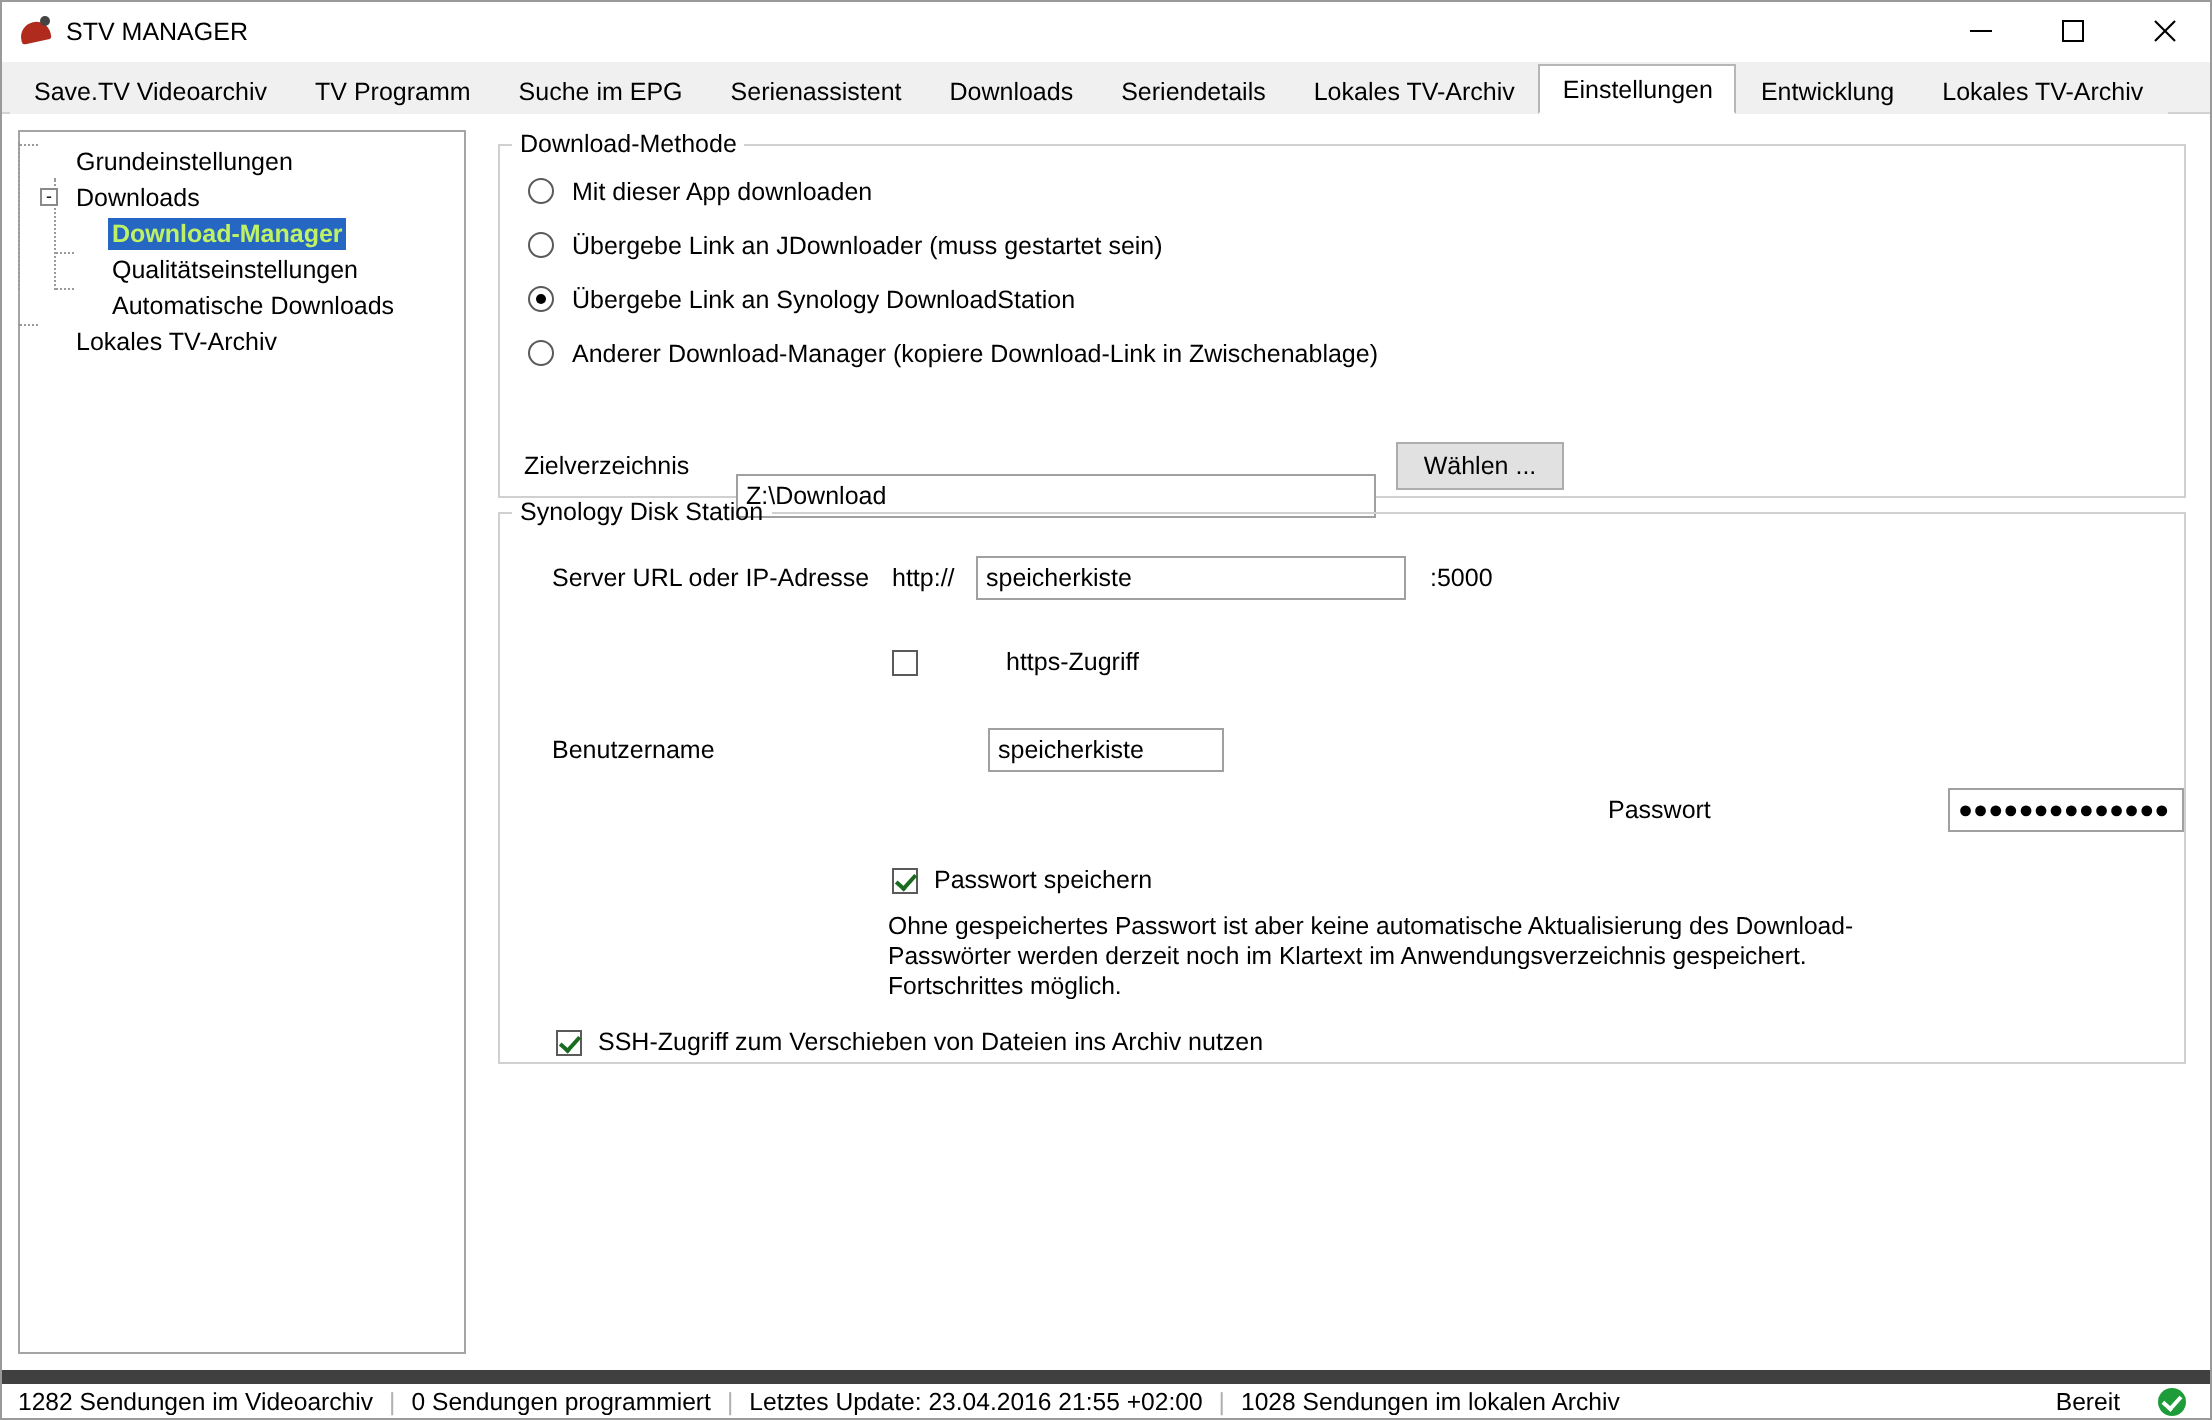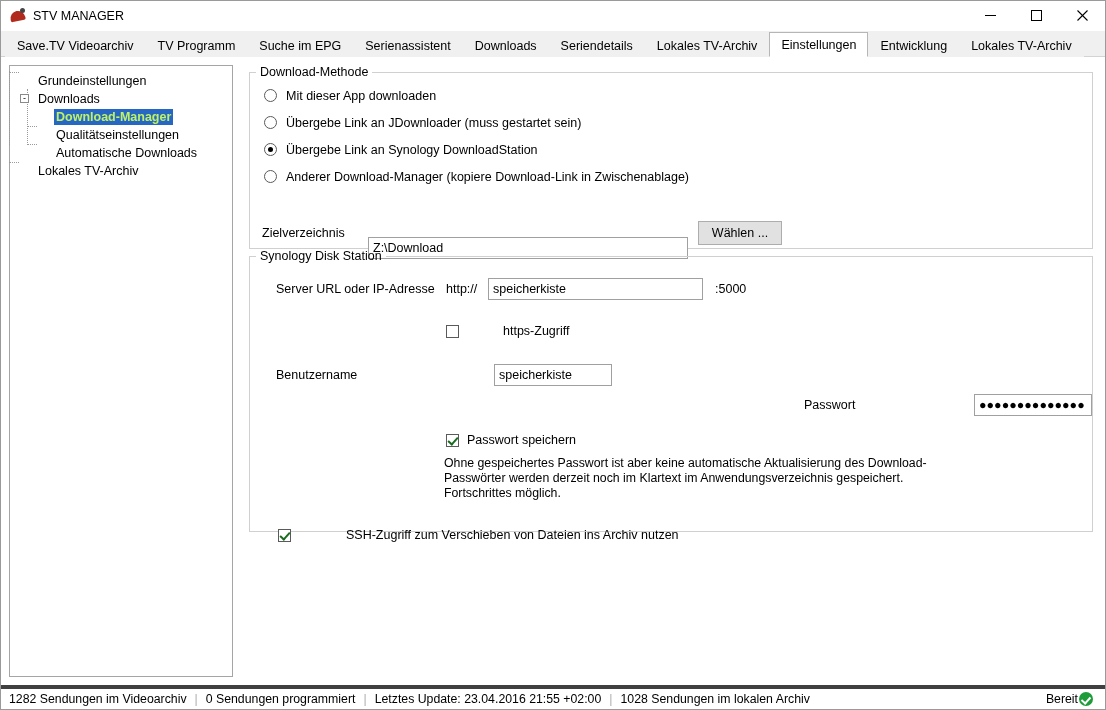--- a/index.html
+++ b/index.html
@@ -430,7 +430,7 @@
           <div class="hint">Fortschrittes möglich.</div>
         </div>
 
-        <div class="cb-row" style="margin-left:28px; margin-top:24px;gap:47px;">
+        <div class="cb-row" style="margin-left:28px; margin-top:10px;">
           <span class="checkbox checked"></span>
           <span class="txt">SSH-Zugriff zum Verschieben von Dateien ins Archiv nutzen</span>
         </div>

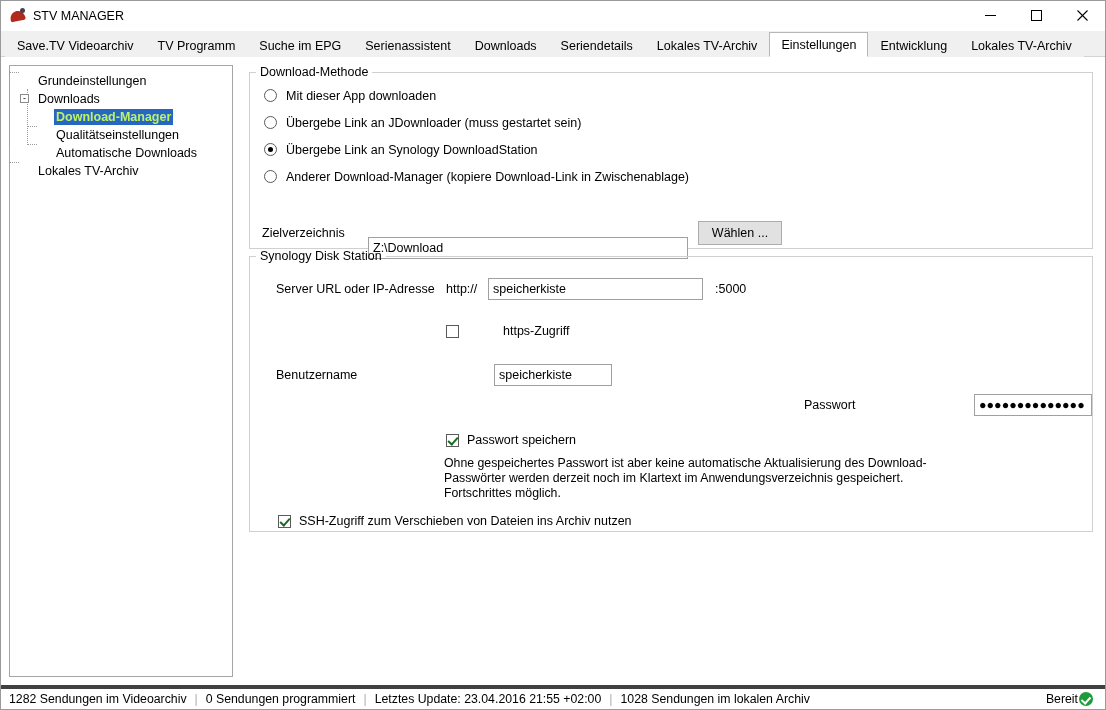--- a/index.html
+++ b/index.html
@@ -257,7 +257,7 @@
   .statusbar {
     height: 24px;
     flex: 0 0 auto;
-    border-top: 4px solid #404040;
+    border-top: 7px solid #404040;
     background: #ffffff;
     display: flex;
     align-items: center;

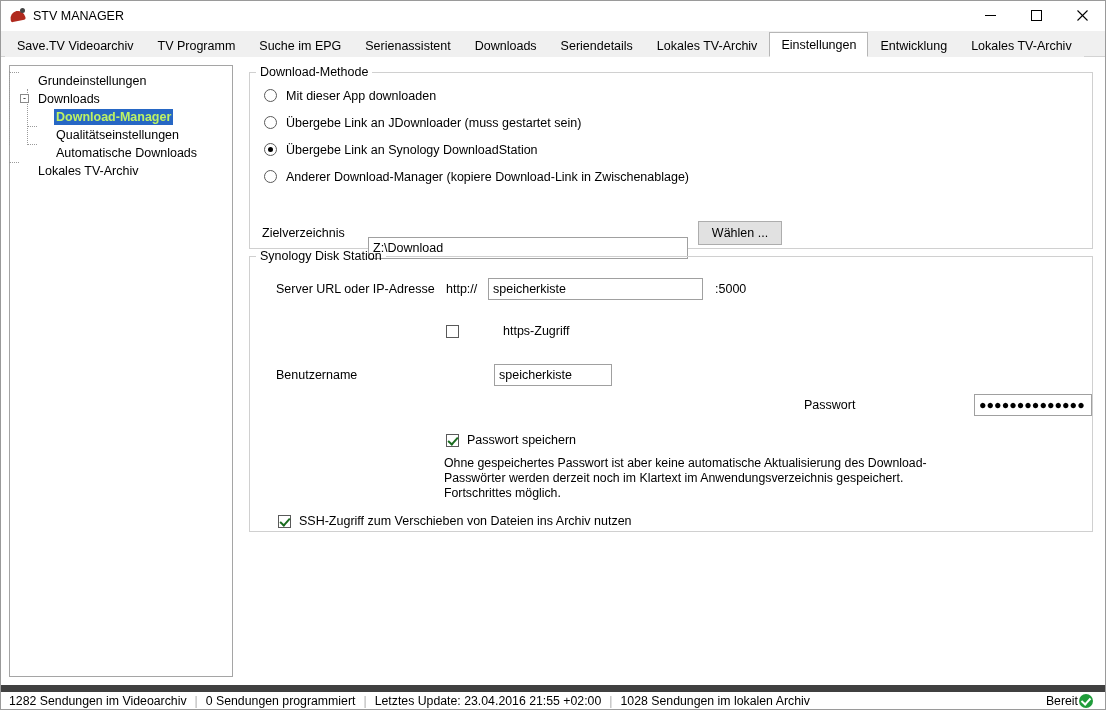--- a/index.html
+++ b/index.html
@@ -269,7 +269,7 @@
     margin: 0 8px;
   }
   .statusbar .spacer { flex: 1 1 auto; }
-  .statusbar .ready { margin-right: 1px; }
+  .statusbar .ready { margin-right: 19px; }
   .status-dot {
     width: 14px; height: 14px;
     border-radius: 50%;

